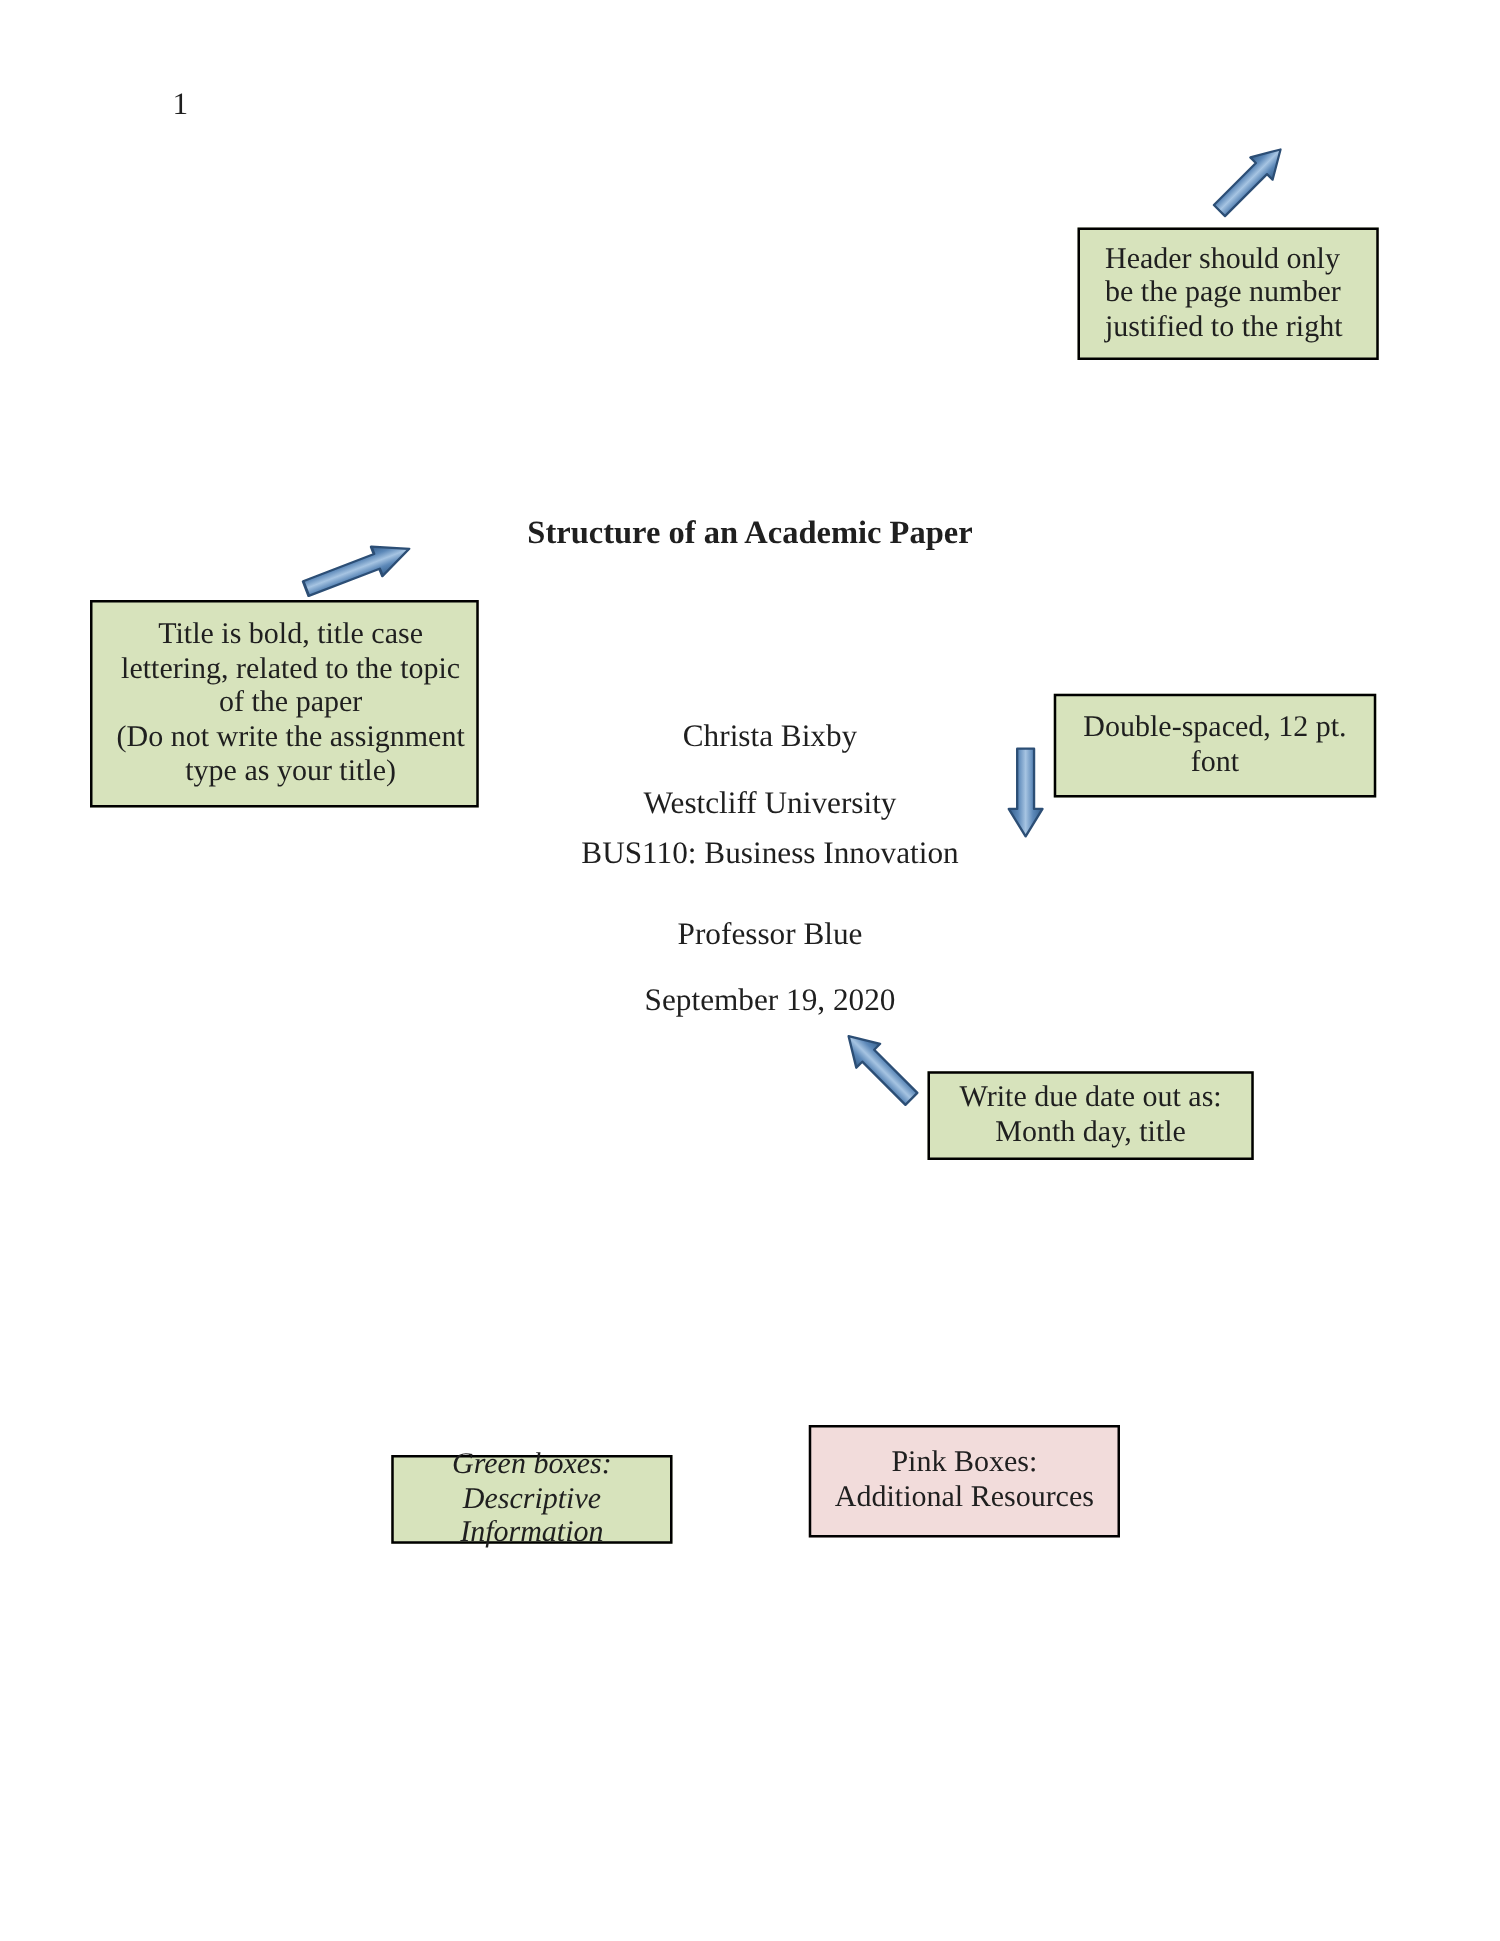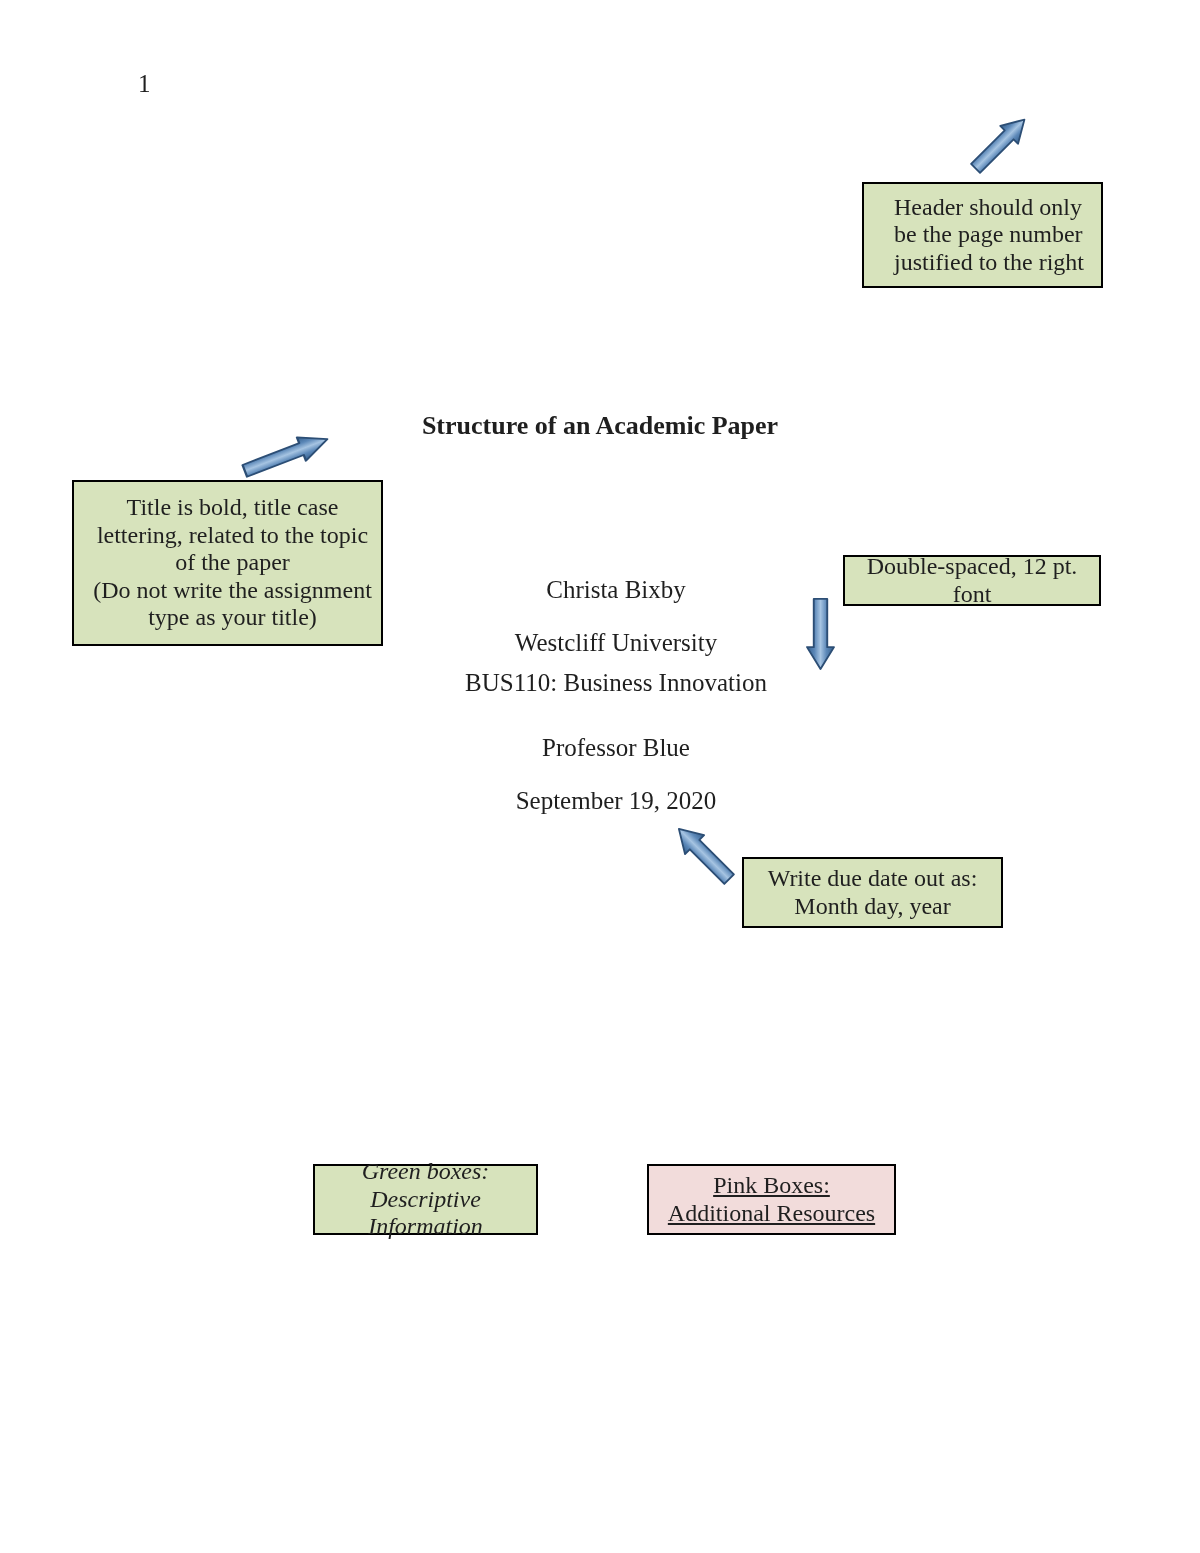--- a/index.html
+++ b/index.html
@@ -65,7 +65,7 @@
   .callout.left-align {
     justify-content: flex-start;
     text-align: left;
-    padding-left: 30px;
+    padding-left: 20px;
   }
   .callout.header-note { left: 862px; top: 182px; width: 241px; height: 106px; }
   .callout.title-note  { left: 72px;  top: 480px; width: 311px; height: 166px; padding-left: 14px; }

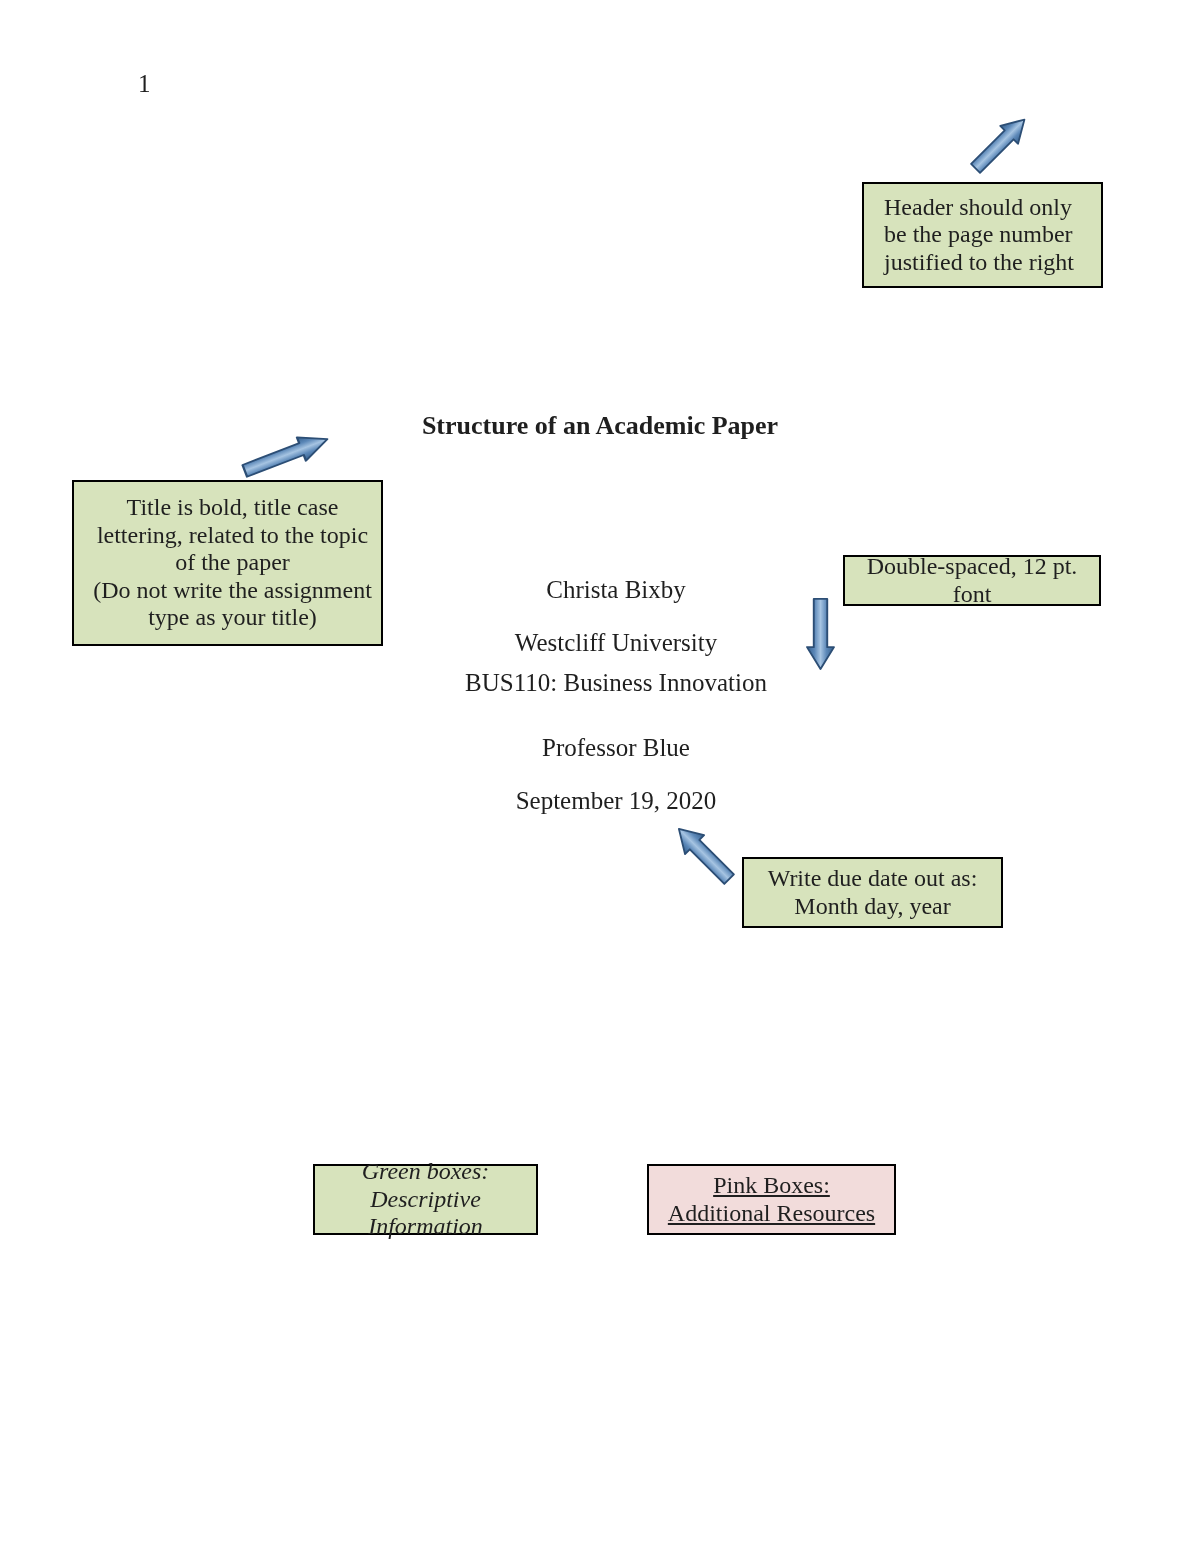--- a/index.html
+++ b/index.html
@@ -69,7 +69,7 @@
   }
   .callout.header-note { left: 862px; top: 182px; width: 241px; height: 106px; }
   .callout.title-note  { left: 72px;  top: 480px; width: 311px; height: 166px; padding-left: 14px; }
-  .callout.spacing-note{ left: 843px; top: 555px; width: 258px; height: 51px; }
+  .callout.spacing-note{ left: 843px; top: 555px; width: 258px; height: 83px; }
   .callout.date-note   { left: 742px; top: 857px; width: 261px; height: 71px; }
   .callout.legend-green{ left: 313px; top: 1164px; width: 225px; height: 71px; font-style: italic; }
   .callout.legend-pink { left: 647px; top: 1164px; width: 249px; height: 71px; text-decoration: underline; }

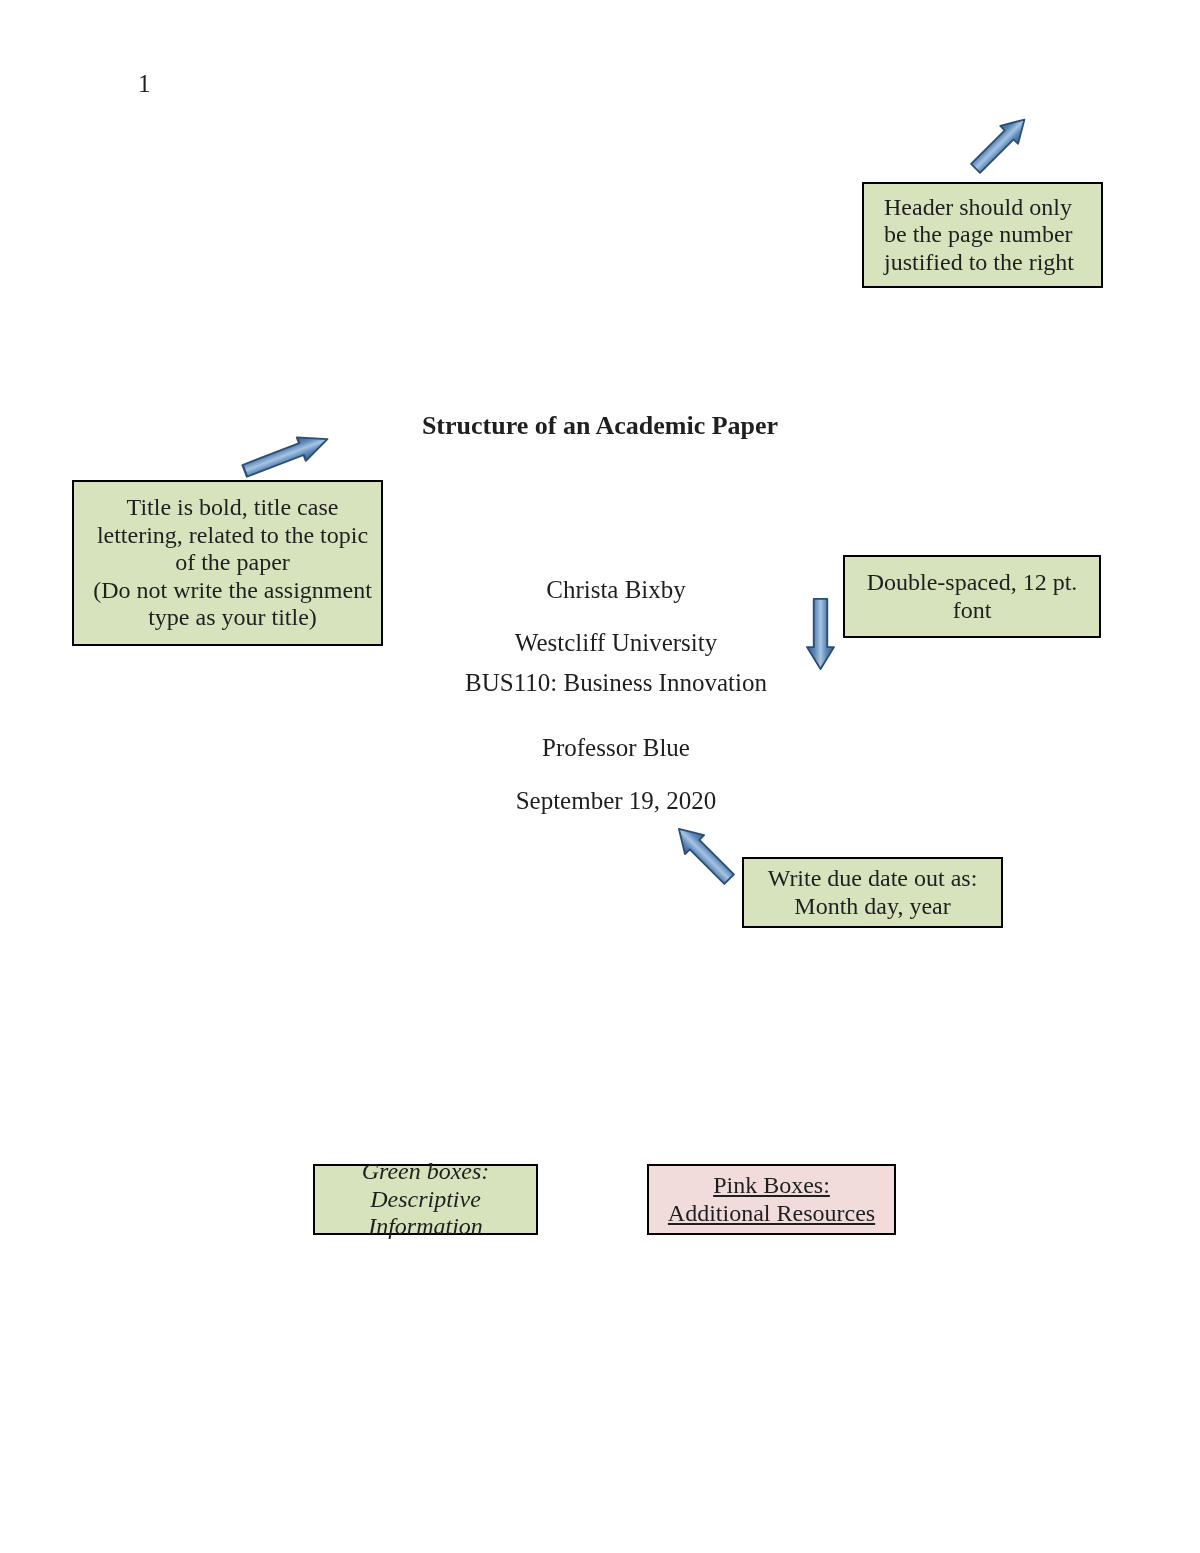--- a/index.html
+++ b/index.html
@@ -140,7 +140,7 @@
   </svg>
 
   <div class="callout date-note">Write due date out as:
-Month day, year</div>
+Month day, title</div>
 
   <div class="callout legend-green">Green boxes:
 Descriptive Information</div>

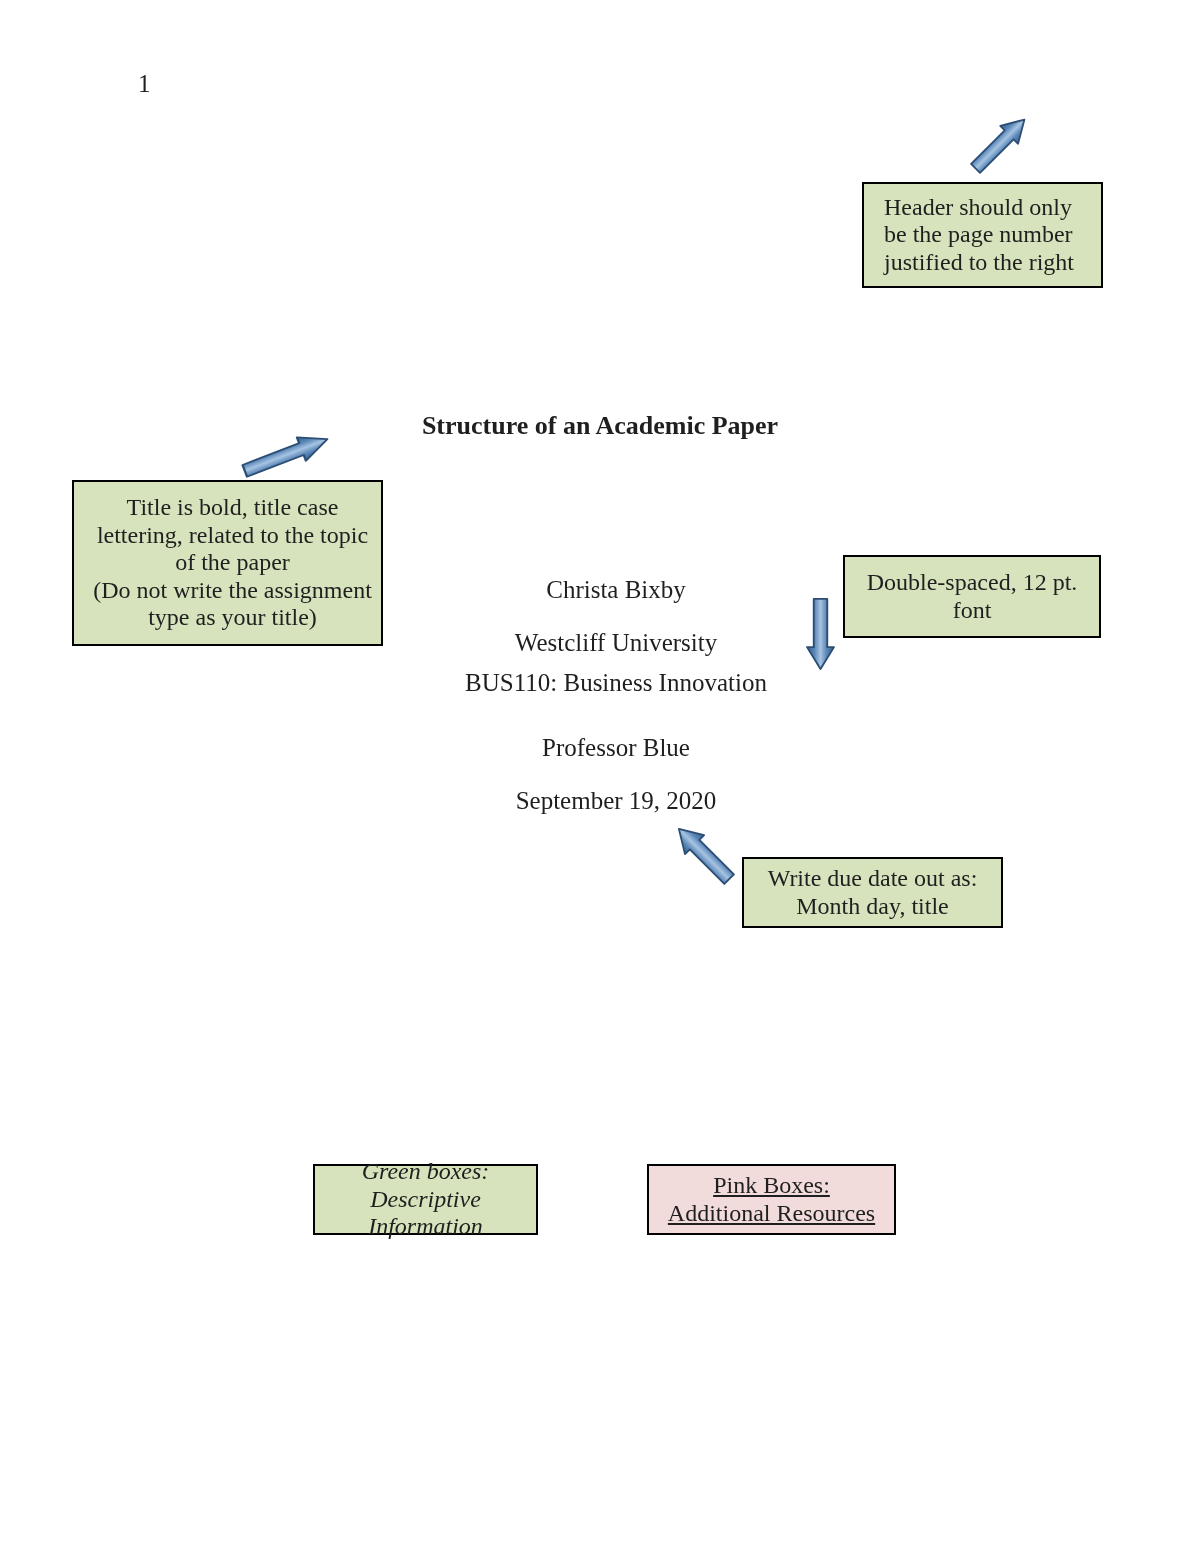--- a/index.html
+++ b/index.html
@@ -72,7 +72,7 @@
   .callout.spacing-note{ left: 843px; top: 555px; width: 258px; height: 83px; }
   .callout.date-note   { left: 742px; top: 857px; width: 261px; height: 71px; }
   .callout.legend-green{ left: 313px; top: 1164px; width: 225px; height: 71px; font-style: italic; }
-  .callout.legend-pink { left: 647px; top: 1164px; width: 249px; height: 71px; text-decoration: underline; }
+  .callout.legend-pink { left: 647px; top: 1140px; width: 249px; height: 90px; }
 
   .arrow { position: absolute; overflow: visible; }
   .arrow-header  { left: 964px; top: 130px; width: 72px; height: 28px; transform: rotate(-45deg); }

